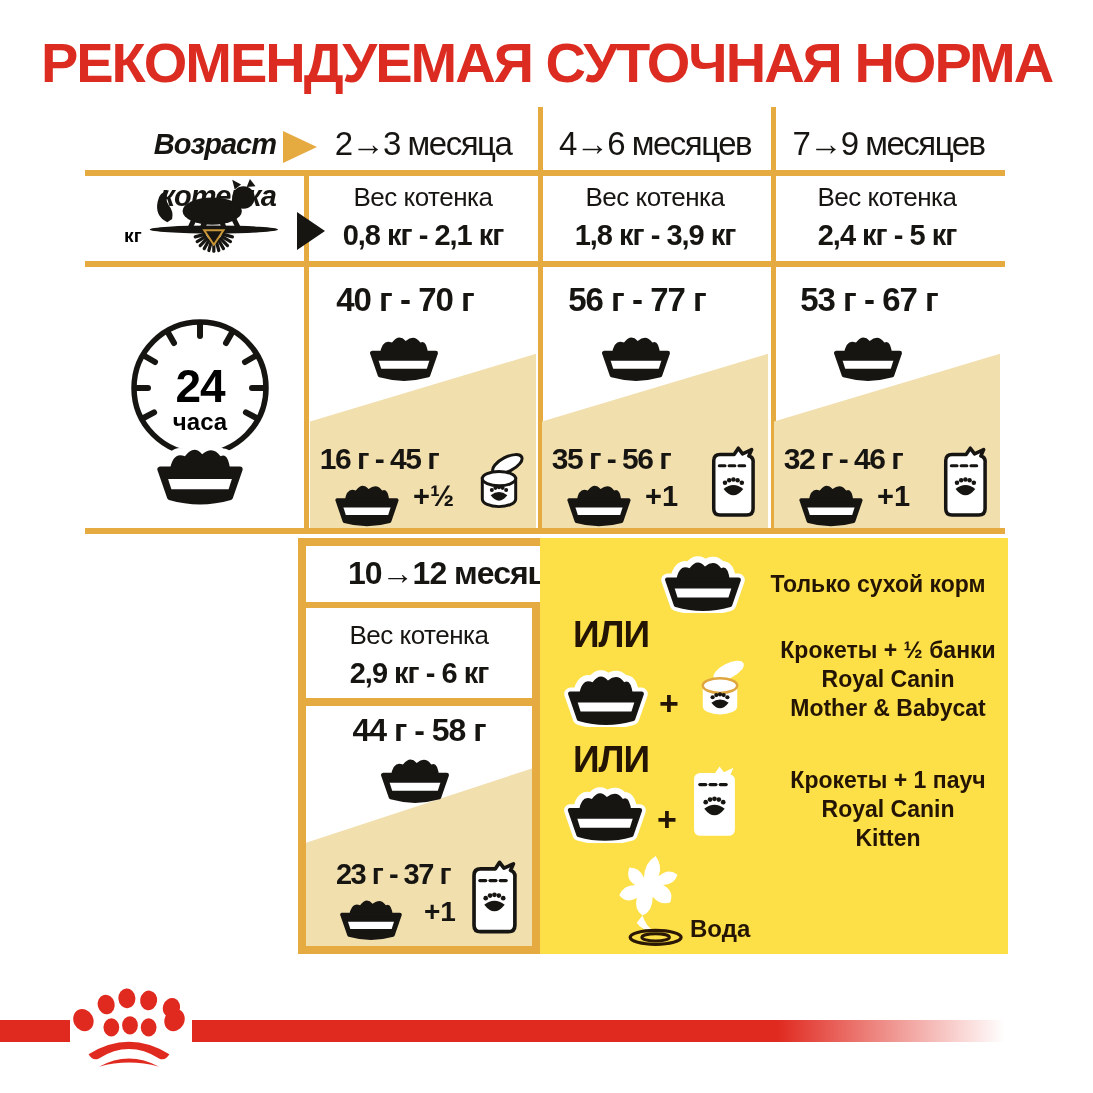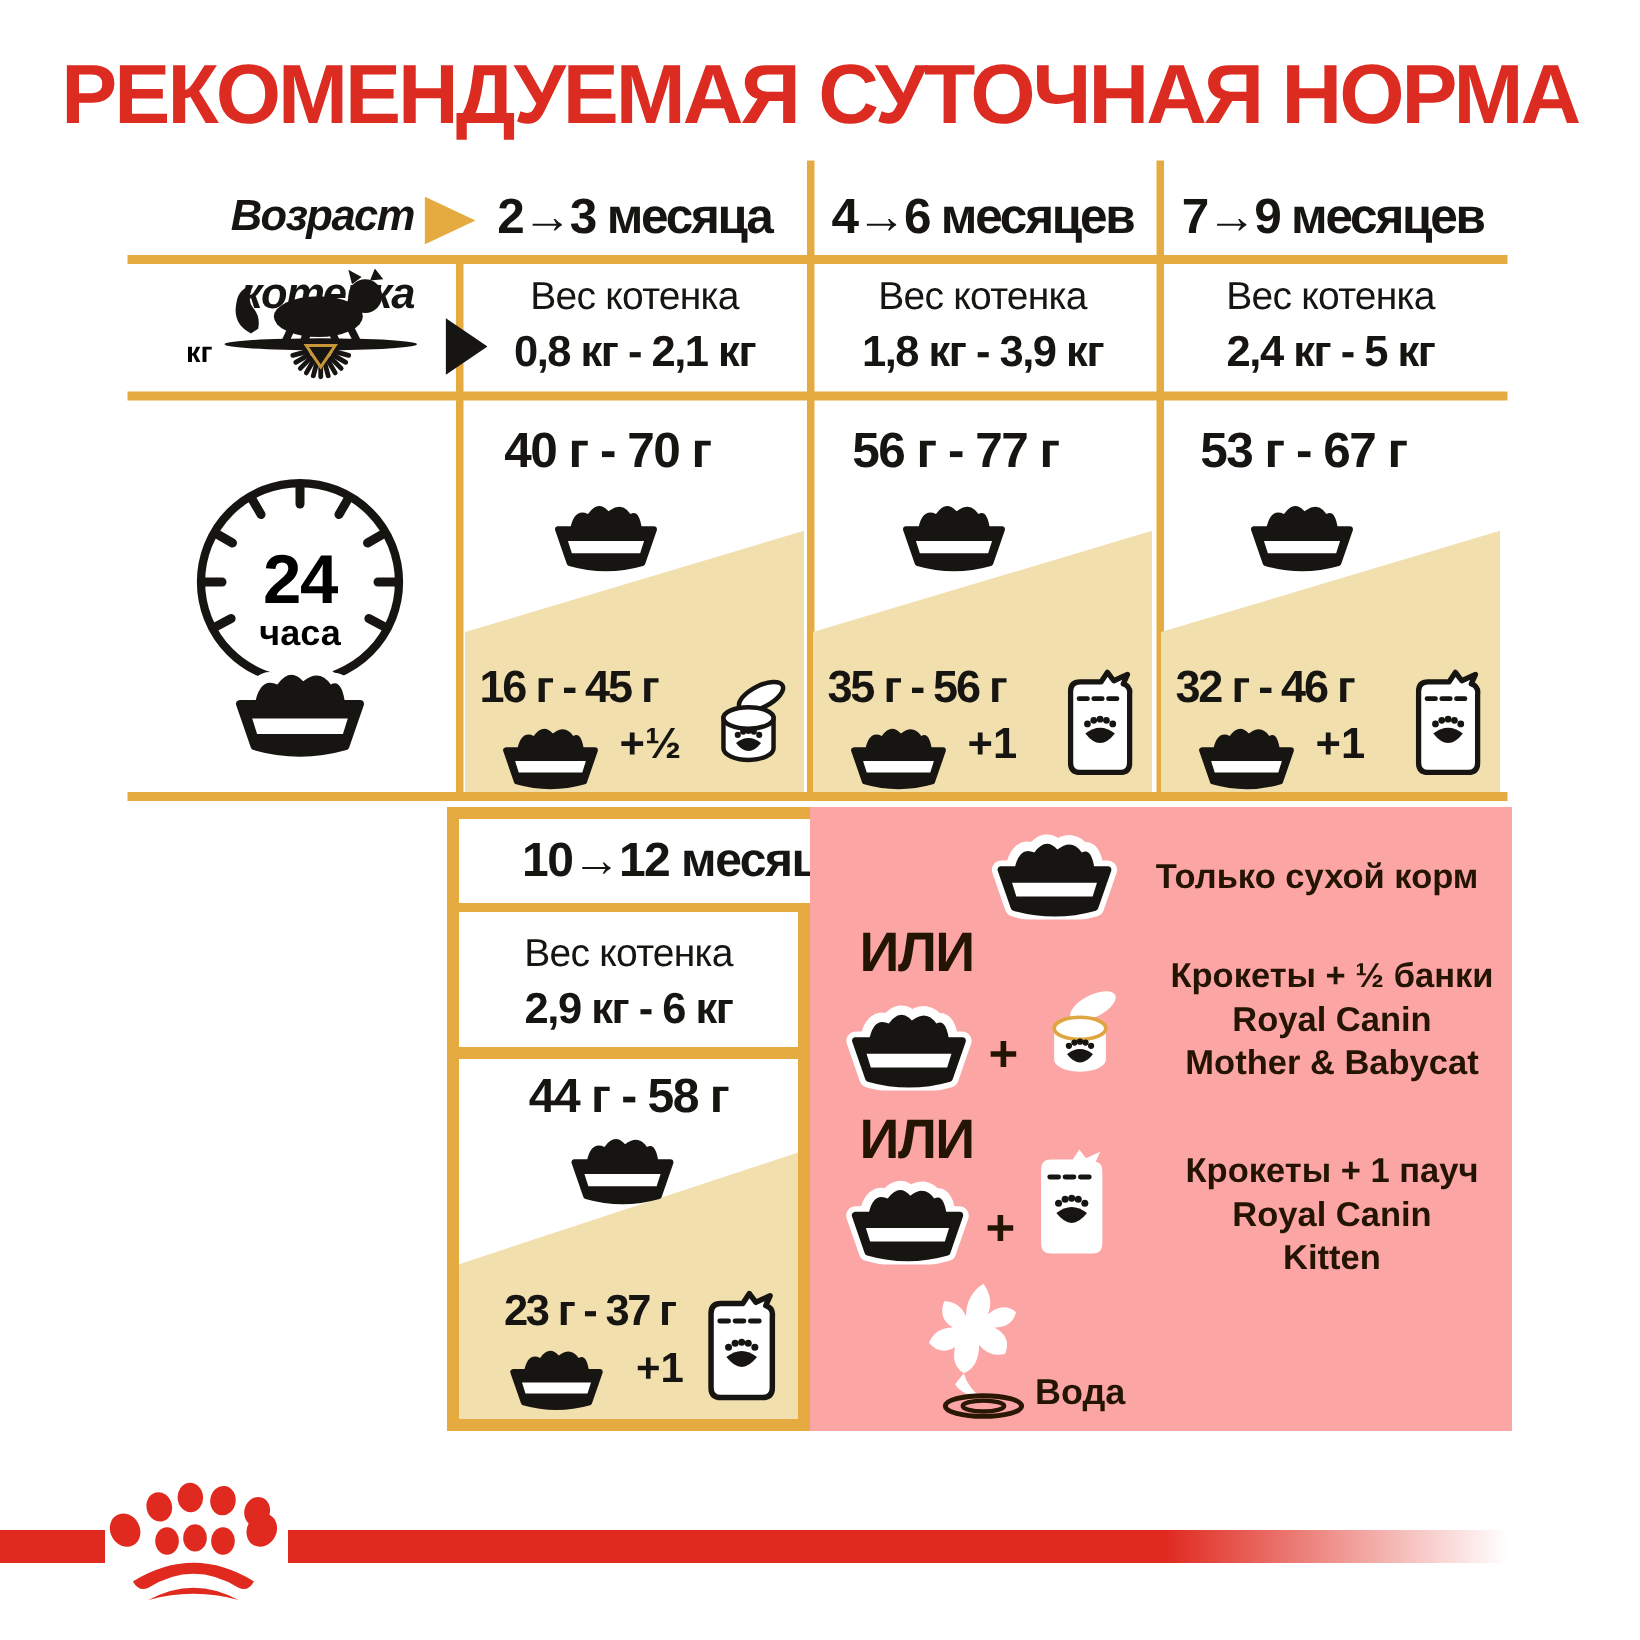--- a/index.html
+++ b/index.html
@@ -19,7 +19,7 @@
              font-size:29px;font-weight:bold;letter-spacing:-1px;font-style:italic;}
   .tri-right{clip-path:polygon(0 0,100% 50%,0 100%);}
   .col-head{top:118px;height:52px;line-height:52px;text-align:center;font-size:33px;
-            font-weight:bold;letter-spacing:-1.5px;white-space:nowrap;}
+            font-weight:normal;letter-spacing:-1.5px;white-space:nowrap;}
 
   .wcell{top:182px;width:226px;text-align:center;}
   .wlabel{font-size:26px;letter-spacing:-0.5px;}

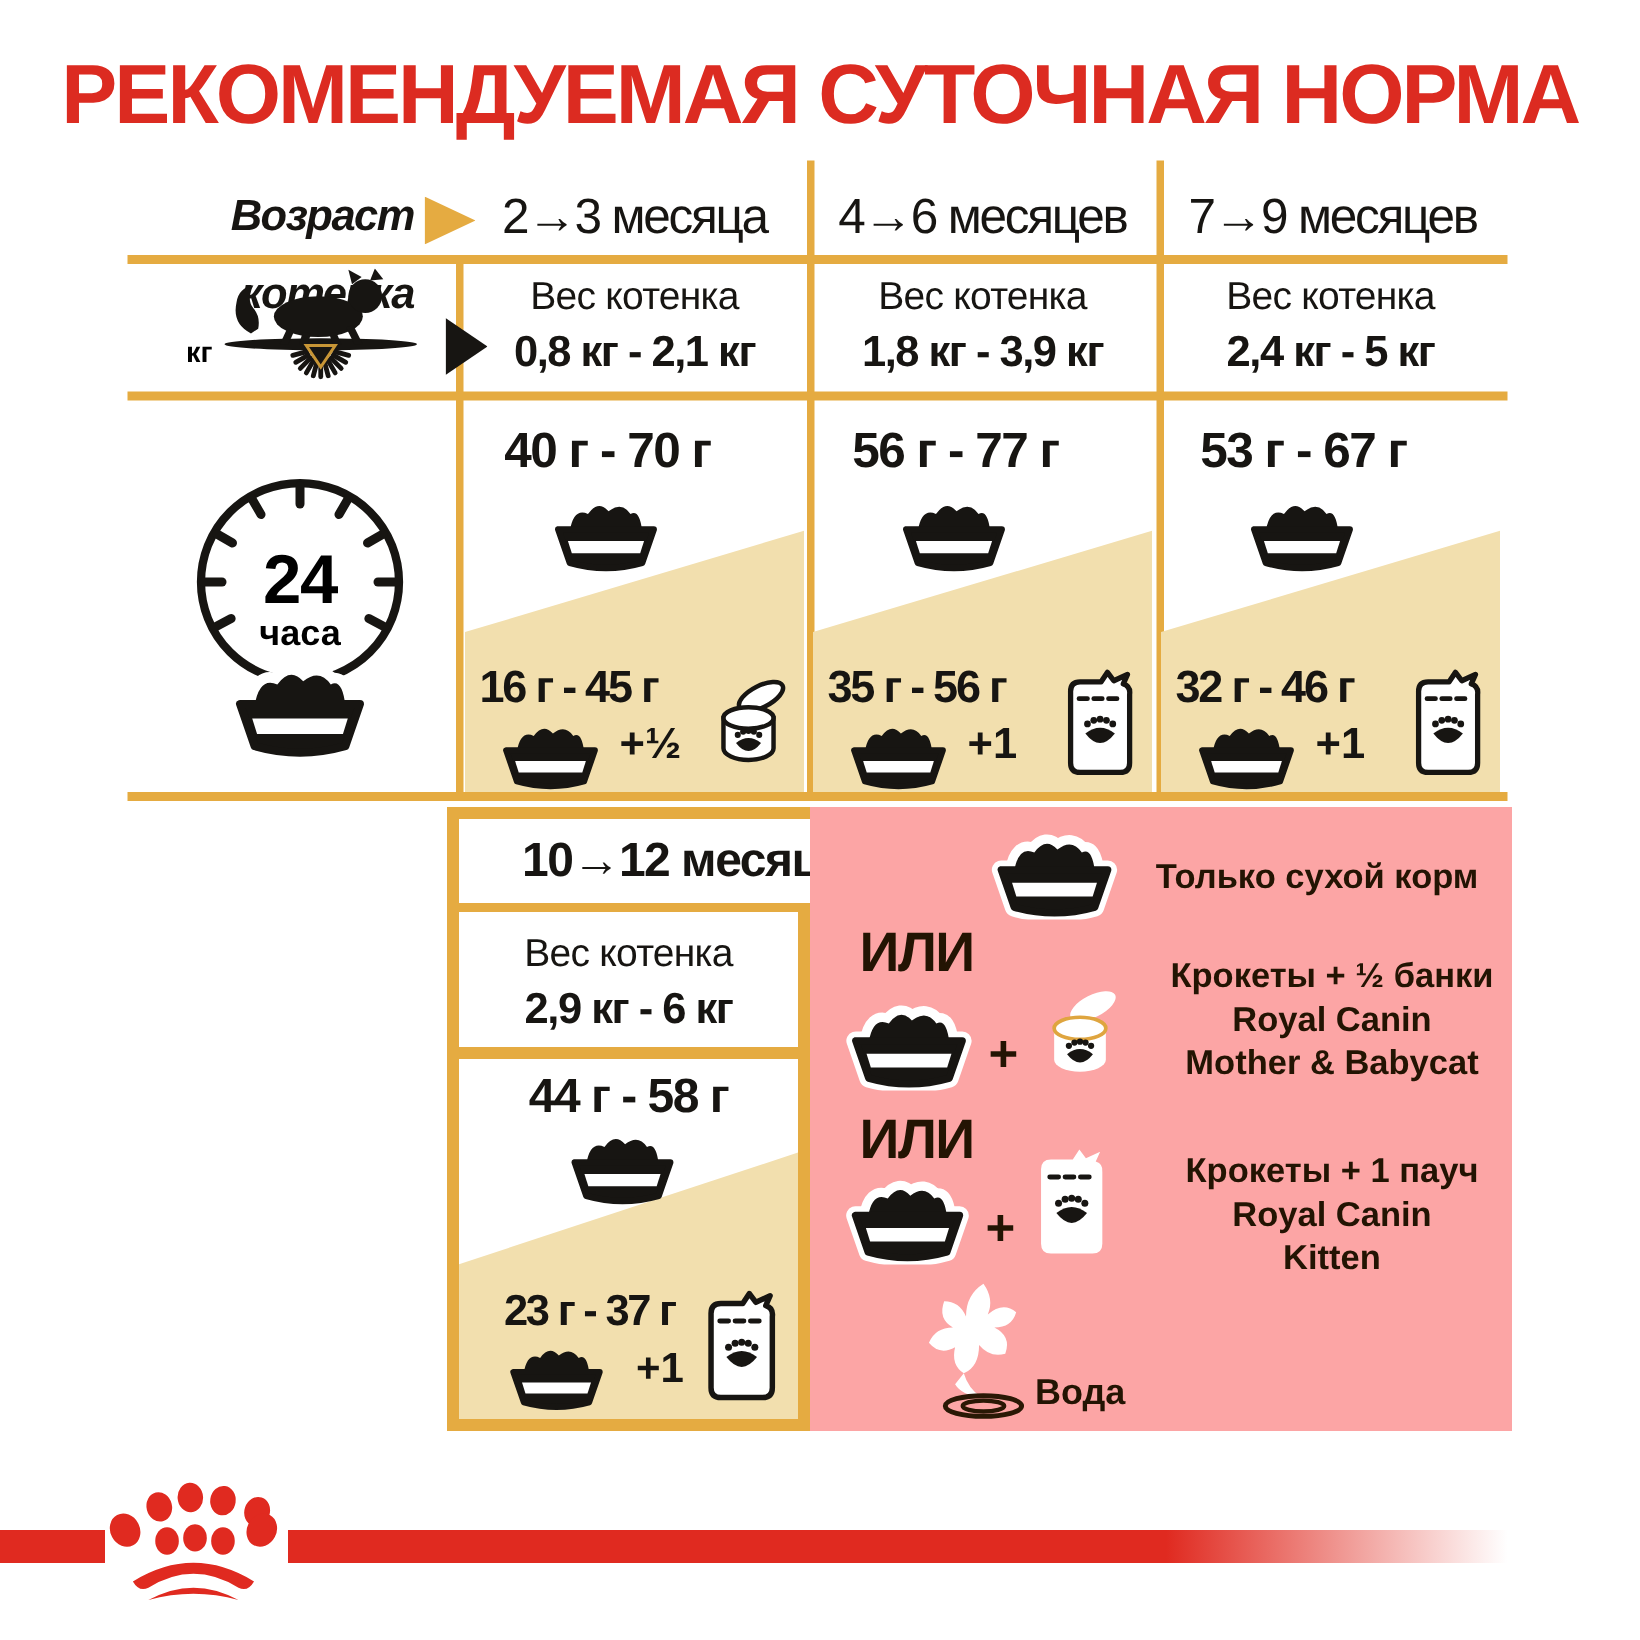--- a/index.html
+++ b/index.html
@@ -54,7 +54,7 @@
   .bl-extra{position:absolute;left:118px;top:190px;font-size:28px;font-weight:bold;}
   .bl-pouch{position:absolute;left:160px;top:152px;}
 
-  .panel{left:540px;top:538px;width:468px;height:416px;background:#fca5a5;color:#231403;}
+  .panel{left:540px;top:538px;width:468px;height:416px;background:#fde047;color:#231403;}
   .p-item{position:absolute;}
   .p-label{font-size:23px;font-weight:bold;line-height:1.25;text-align:center;white-space:pre-line;}
   .p-or{font-size:37px;font-weight:bold;letter-spacing:-1px;}

